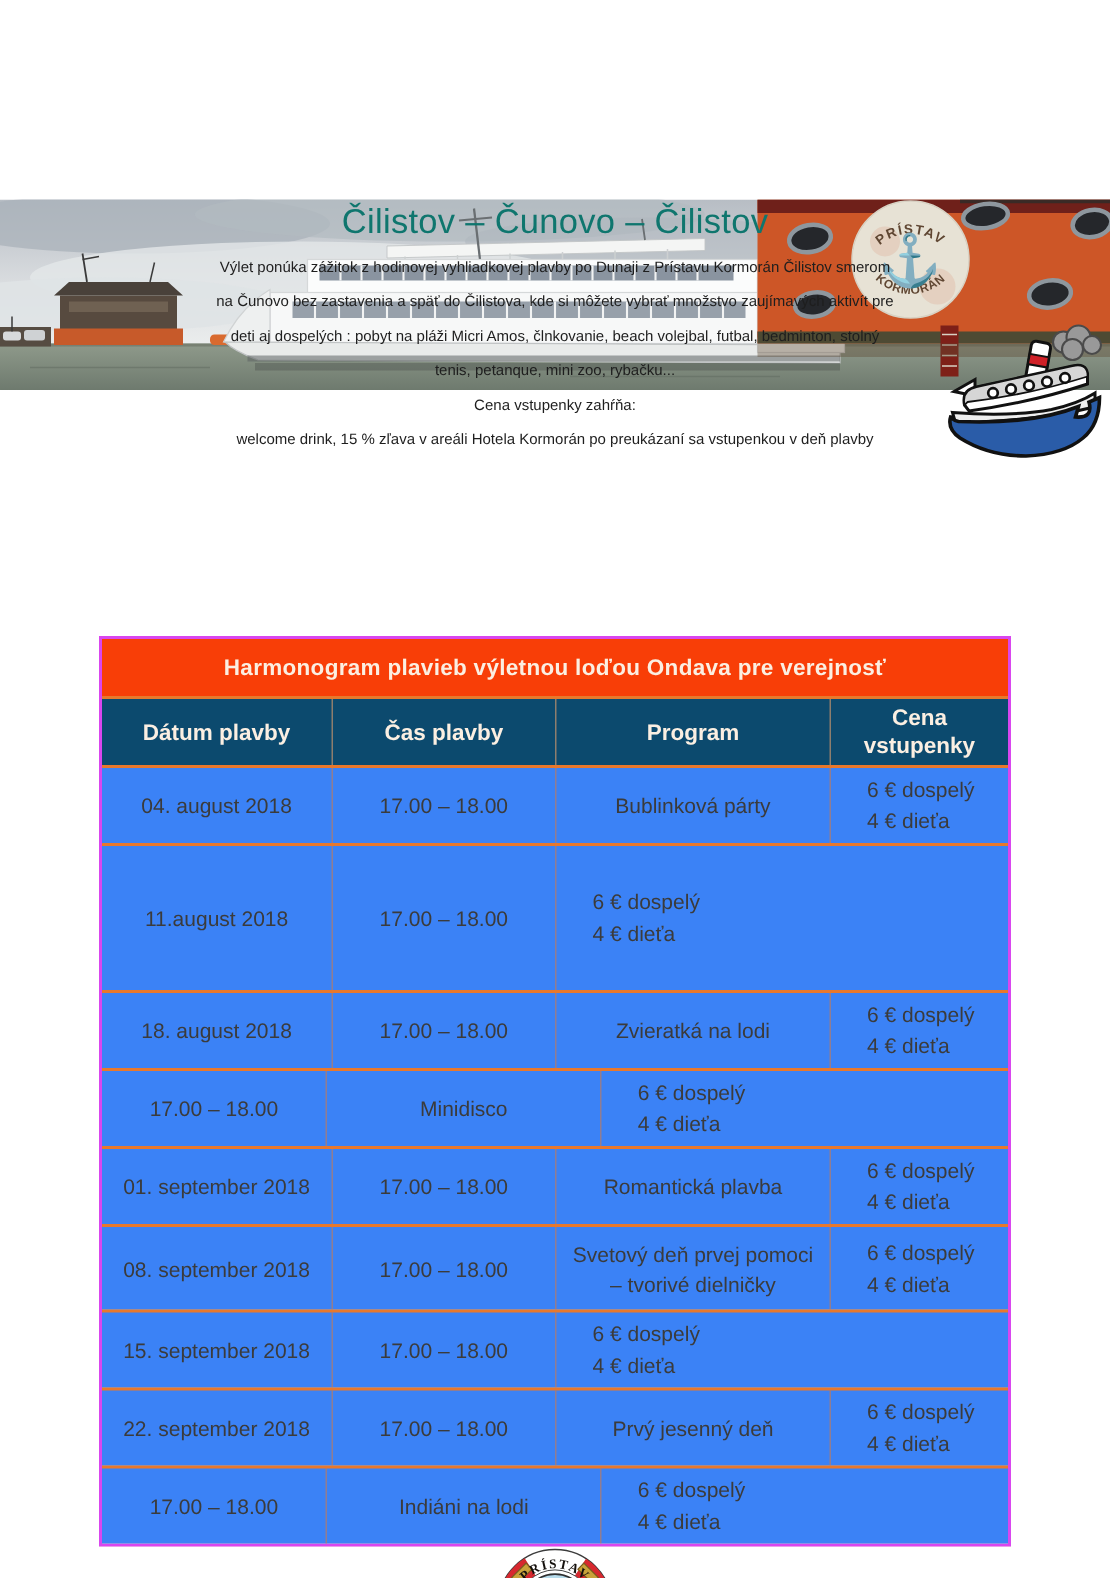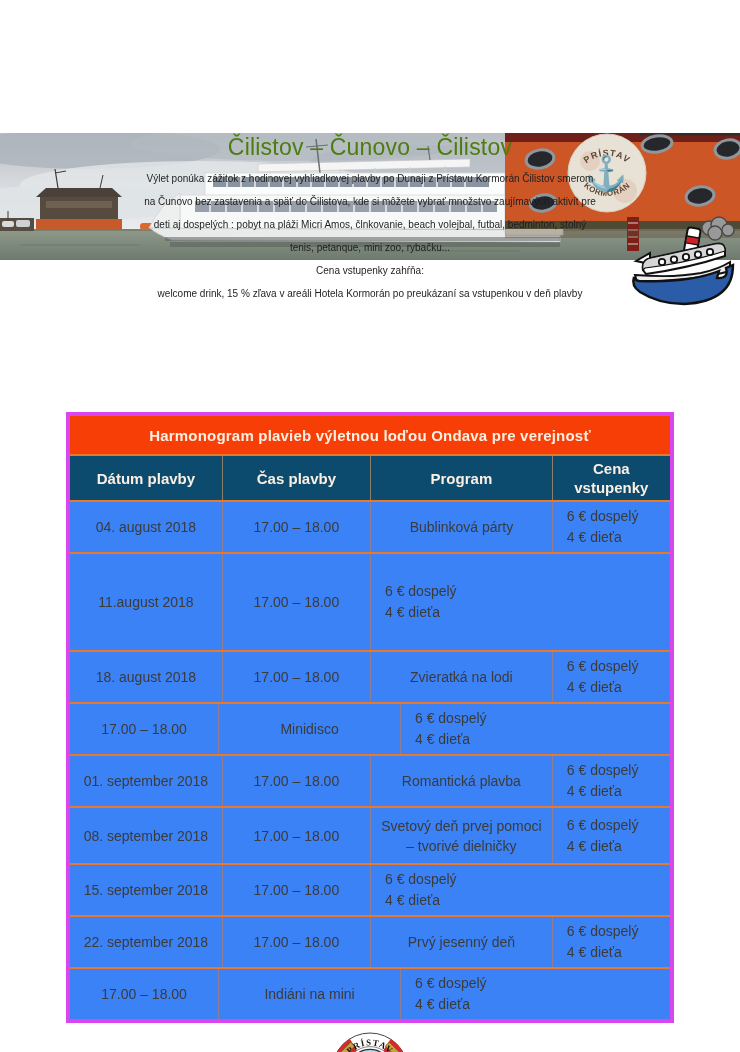--- a/index.html
+++ b/index.html
@@ -17,7 +17,7 @@
   
   .title{
     margin-top:133px;text-align:center;font-size:23px;line-height:28px;
-    color:#4d7c0f;letter-spacing:0.2px;position:relative;z-index:2;
+    color:#0f766e;letter-spacing:0.2px;position:relative;z-index:2;
   }
   .intro{margin-top:6px;text-align:center;font-size:10px;line-height:23px;color:#1e1e1e;position:relative;z-index:2;}
   .intro div{white-space:nowrap;}

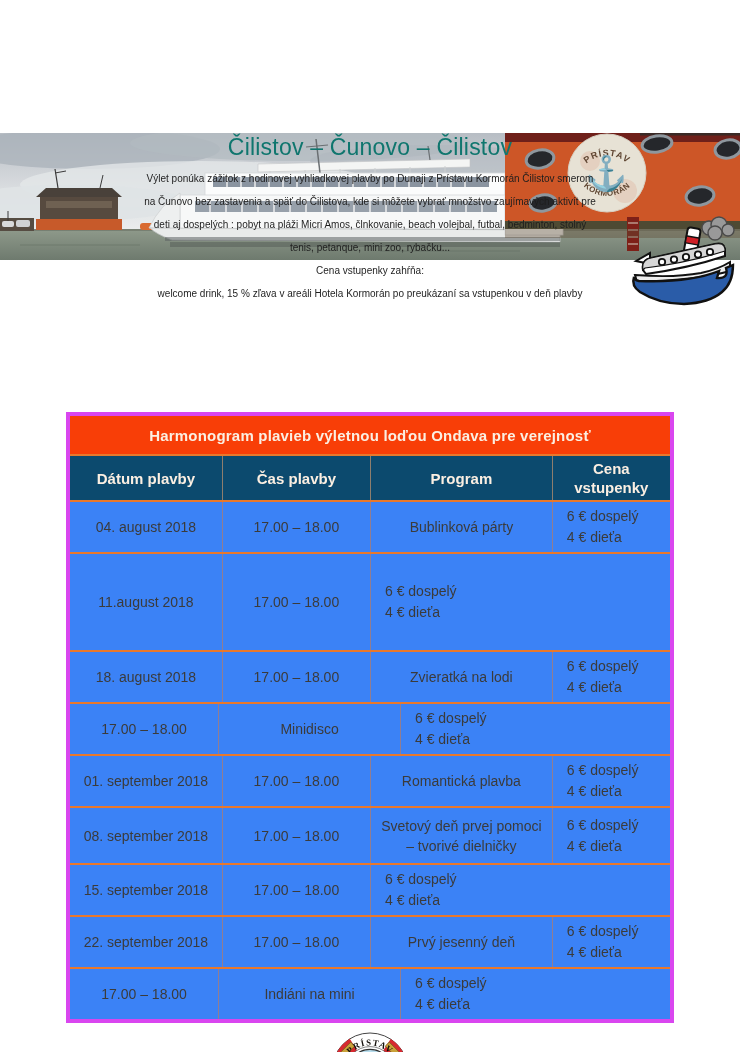--- a/index.html
+++ b/index.html
@@ -24,8 +24,8 @@
 
   
   .tbl{
-    position:absolute;left:66px;top:279px;width:608px;
-    border:4px solid #d946ef;box-sizing:border-box;background:#FBEACB;
+    position:absolute;left:66px;top:291px;width:608px;
+    border:2px solid #d946ef;box-sizing:border-box;background:#FBEACB;
   }
   .tbl-title{
     background:#F83E07;color:#FBEFE2;font-weight:bold;font-size:15px;

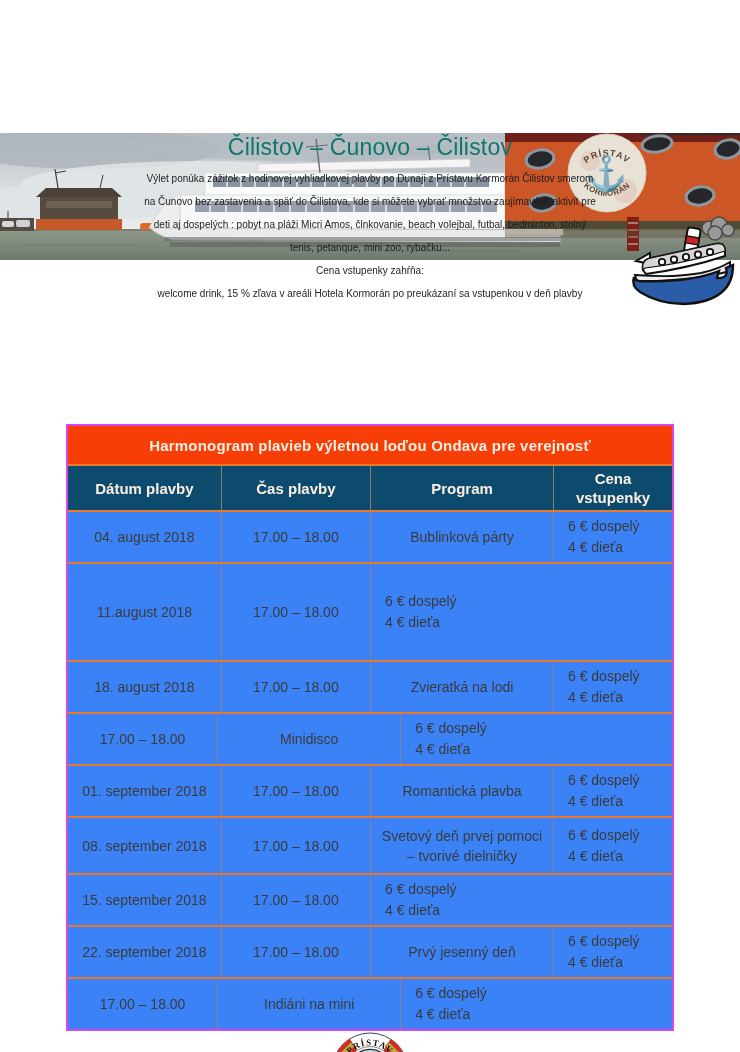--- a/index.html
+++ b/index.html
@@ -49,7 +49,7 @@
     text-align:center;box-sizing:border-box;padding:4px 8px;line-height:20px;
   }
   .cell + .cell{border-left:1px solid rgba(232,120,44,0.5);}
-  .cell.price{flex-direction:column;align-items:flex-start;justify-content:center;padding-left:14px;text-align:left;line-height:21px;}
+  .cell.price{flex-direction:column;align-items:flex-start;justify-content:center;padding-left:24px;text-align:left;line-height:21px;}
 
   
   .logo-wrap{position:absolute;left:0;top:898px;width:740px;display:flex;justify-content:center;}

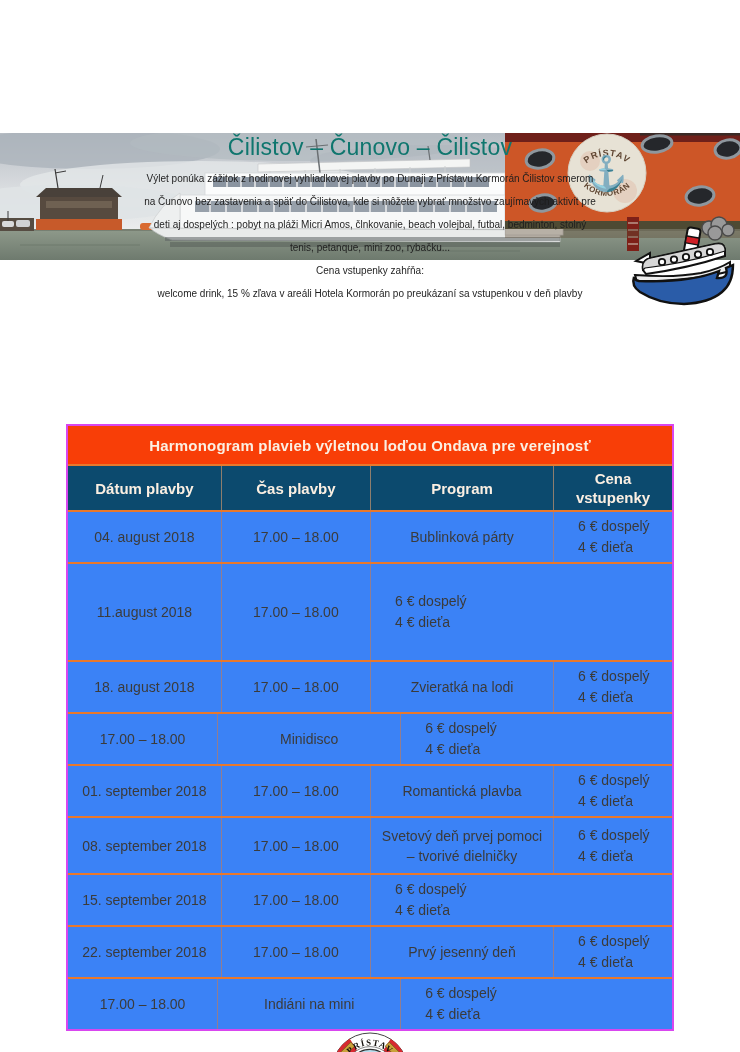--- a/index.html
+++ b/index.html
@@ -345,7 +345,7 @@
         </div>
         <div class="trow">
           <div class="cell c2">17.00 – 18.00</div>
-          <div class="cell c3">Indiáni na mini</div>
+          <div class="cell c3">Indiáni na lodi</div>
           <div class="cell c4 price">
             <div>6 € dospelý</div>
             <div>4 € dieťa</div>

